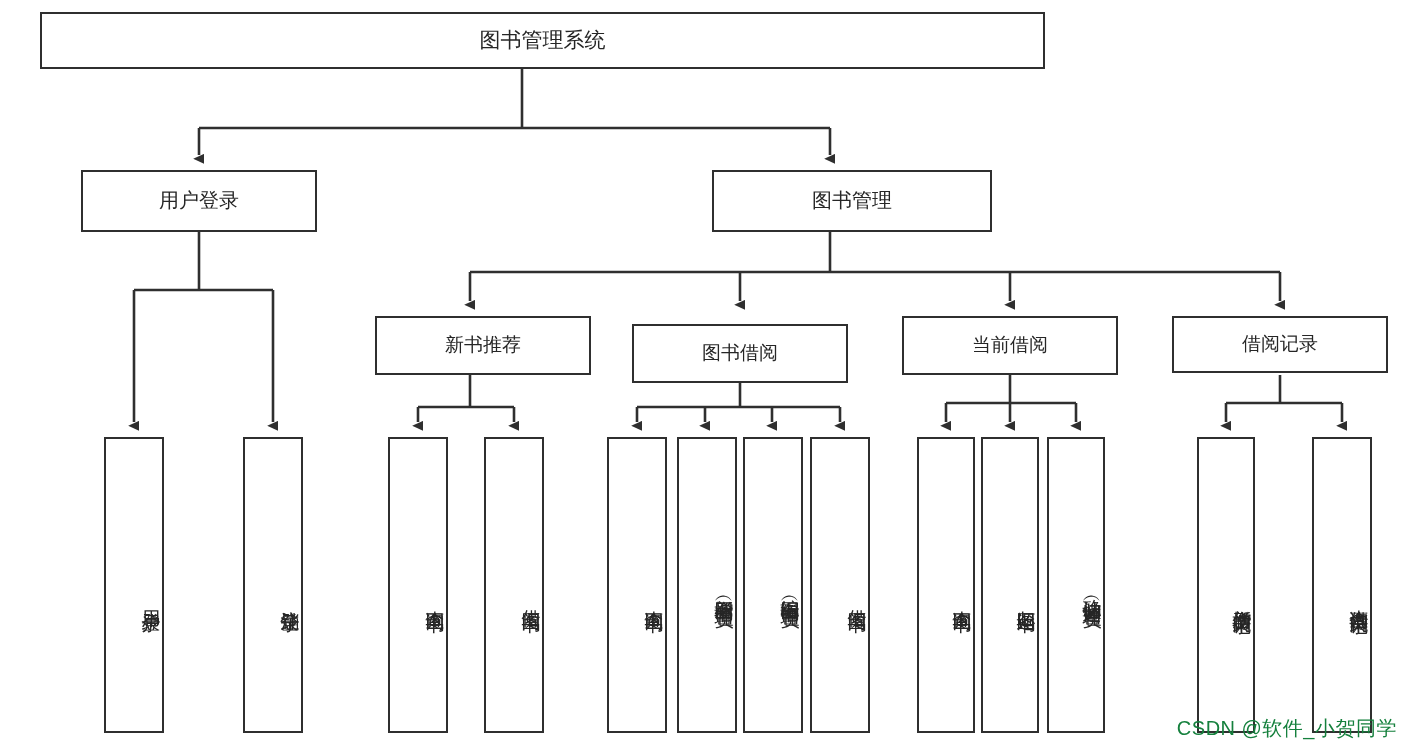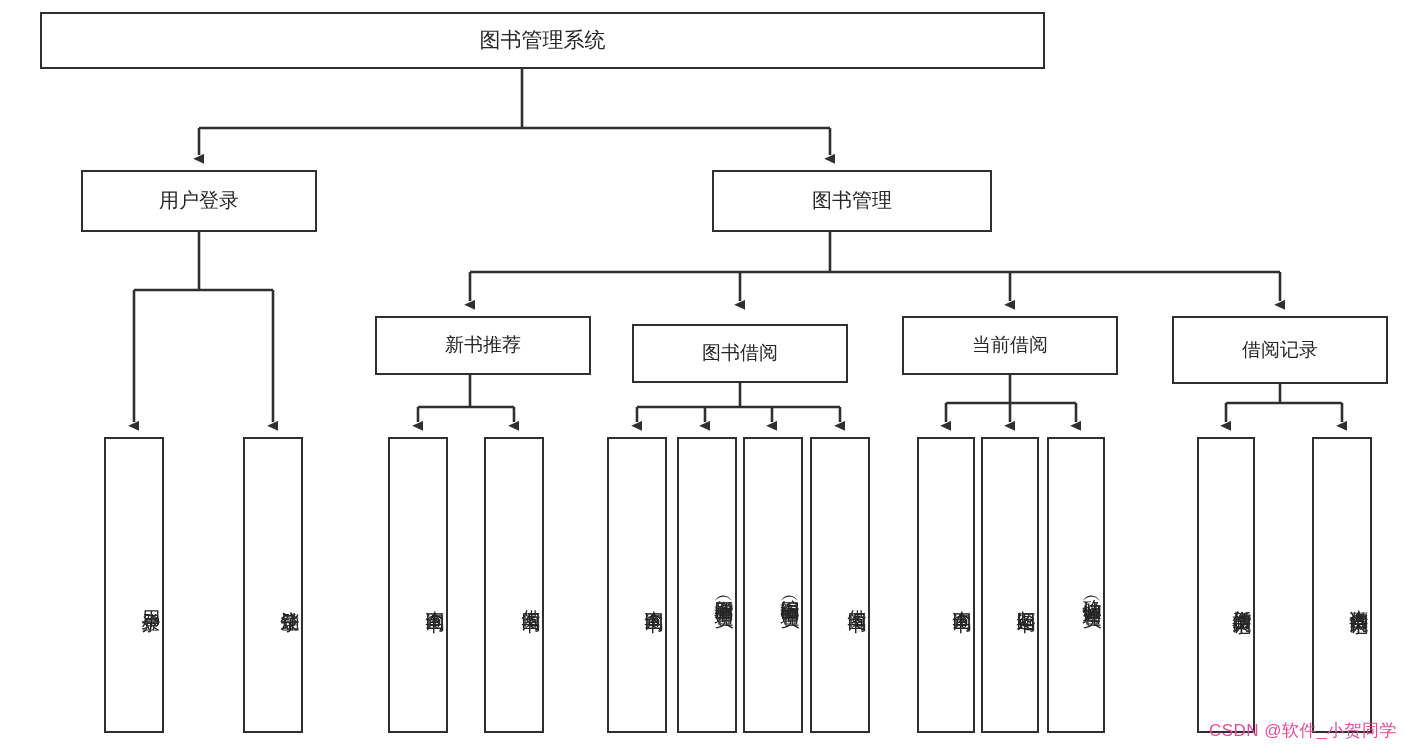--- a/index.html
+++ b/index.html
@@ -141,7 +141,7 @@
   <div class="node lvl2" style="left:902px; top:316px; width:216px; height:59px;text-align:center;">
     <span class="node-label">当前借阅</span>
   </div>
-  <div class="node lvl2" style="left:1172px; top:316px; width:216px; height:68px;">
+  <div class="node lvl2" style="left:1172px; top:316px; width:216px; height:57px;">
     <span class="node-label">借阅记录</span>
   </div>
 

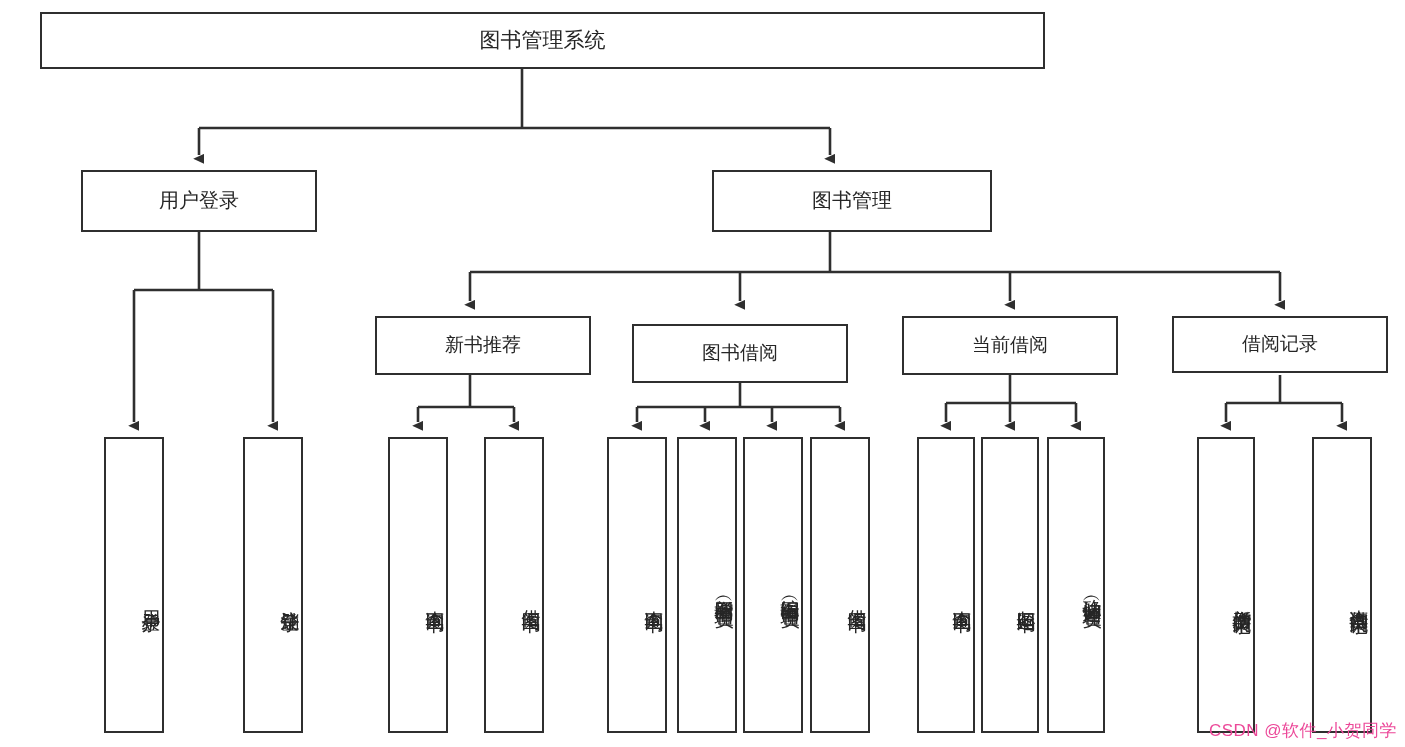--- a/index.html
+++ b/index.html
@@ -60,8 +60,8 @@
     position: absolute;
     right: 8px;
     bottom: 5px;
-    font-size: 17px;
-    color: #ec4899;
+    font-size: 20px;
+    color: #15803d;
     letter-spacing: 0.5px;
     white-space: nowrap;
   }

